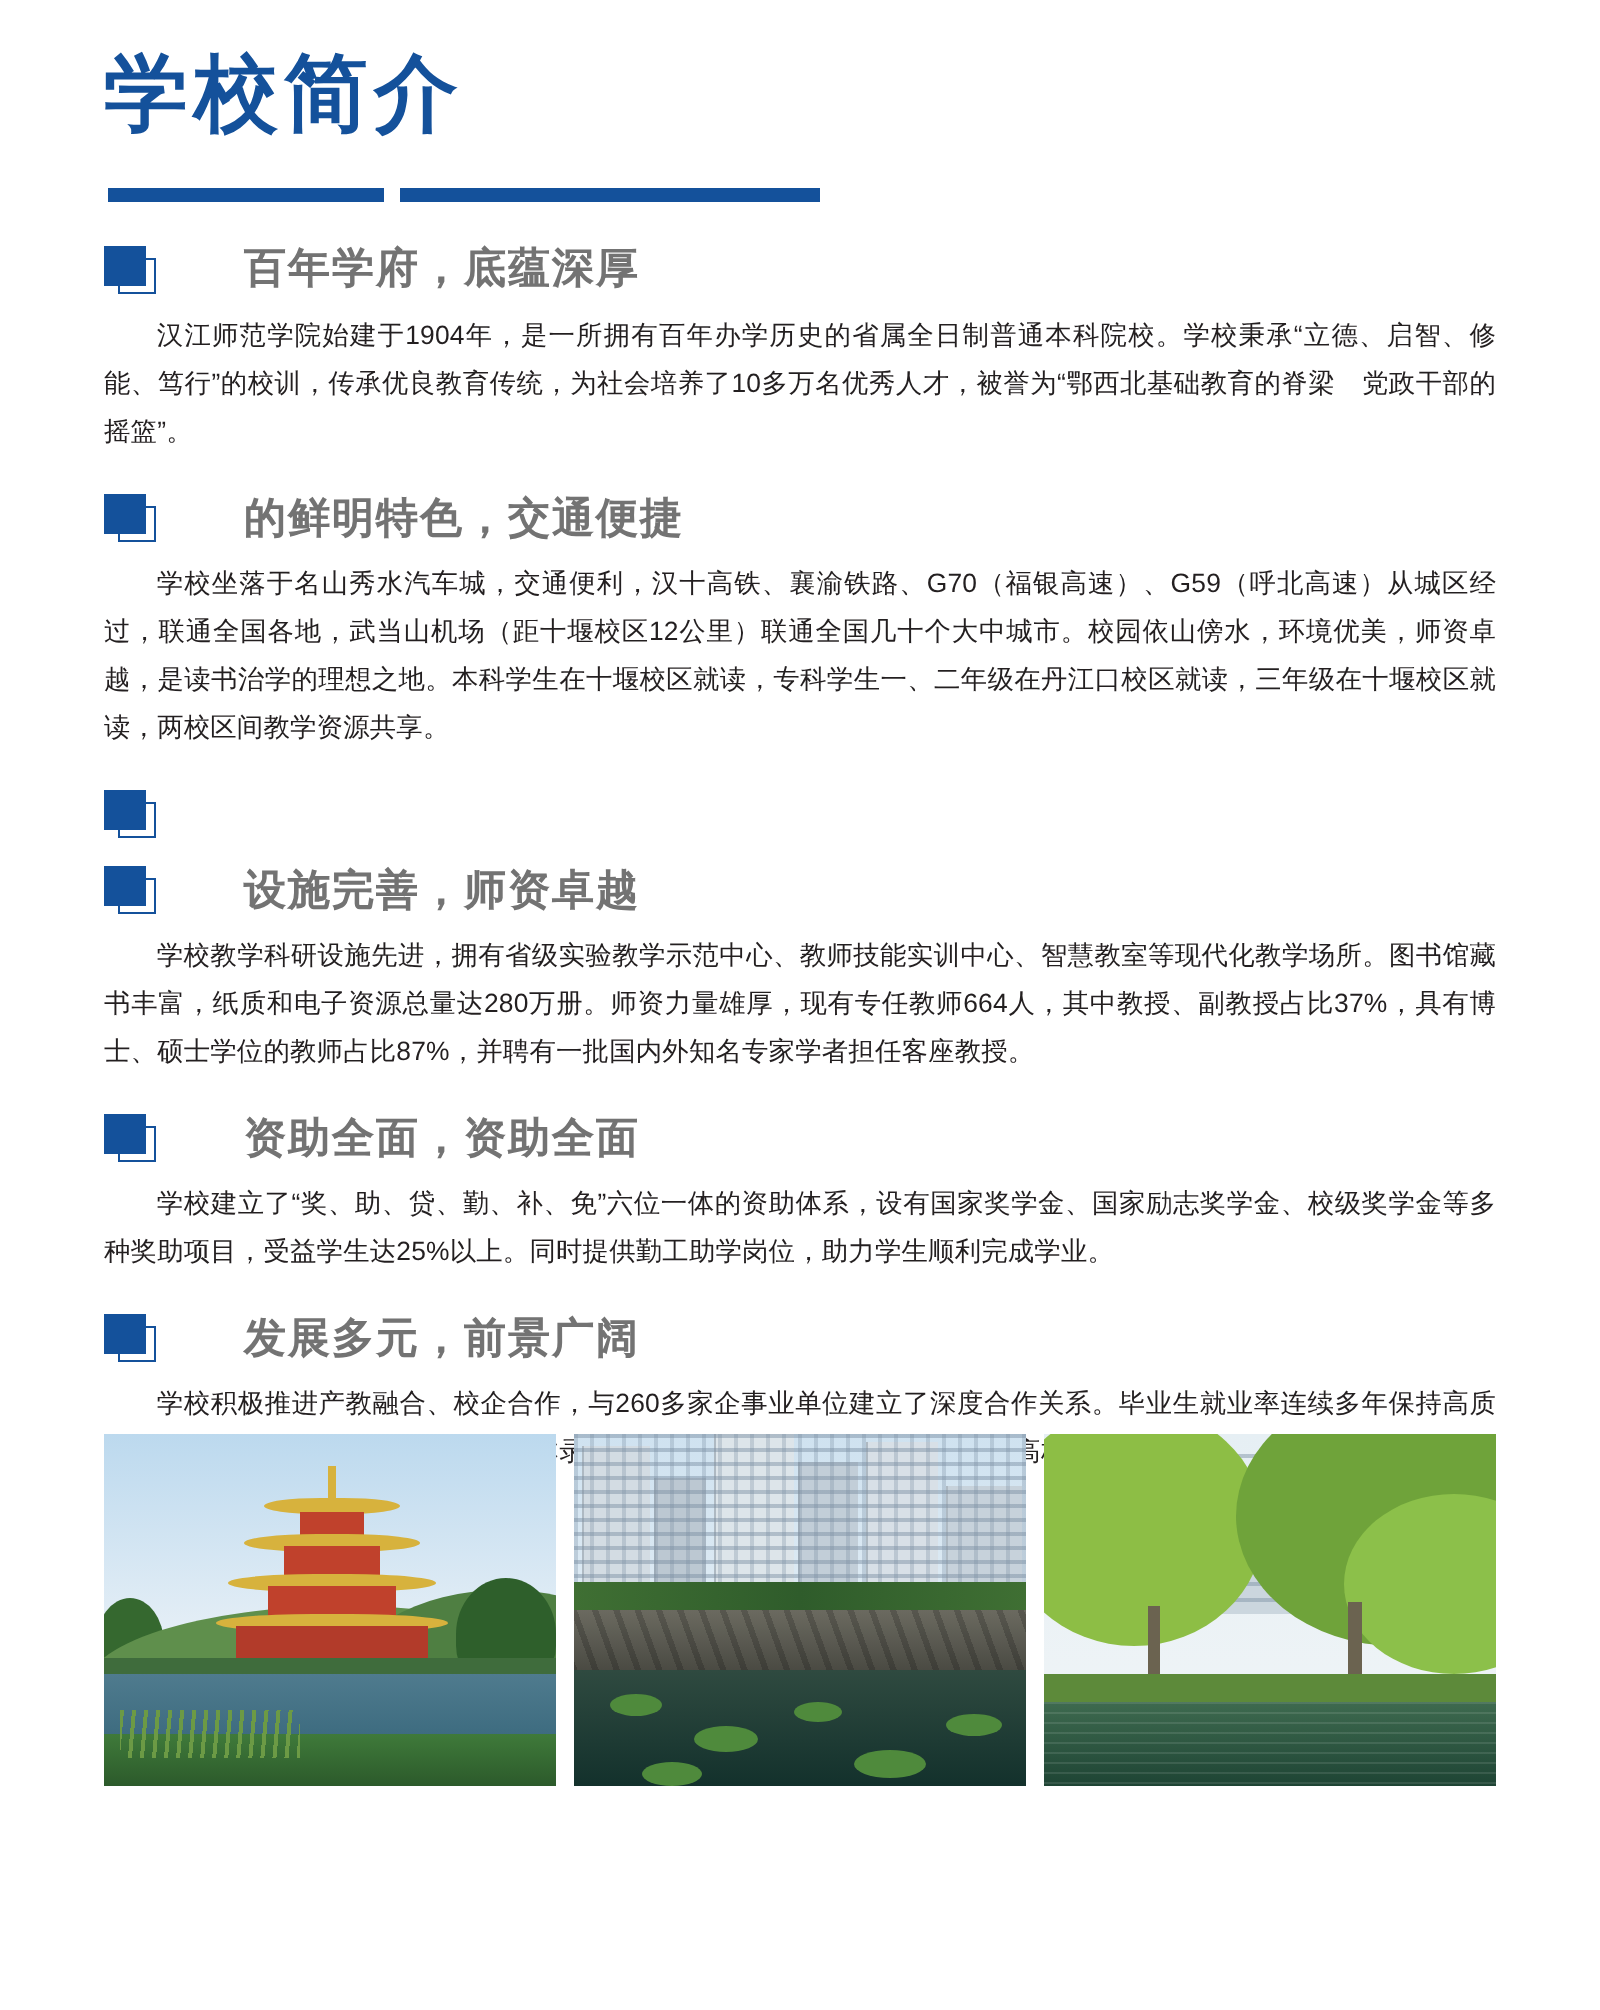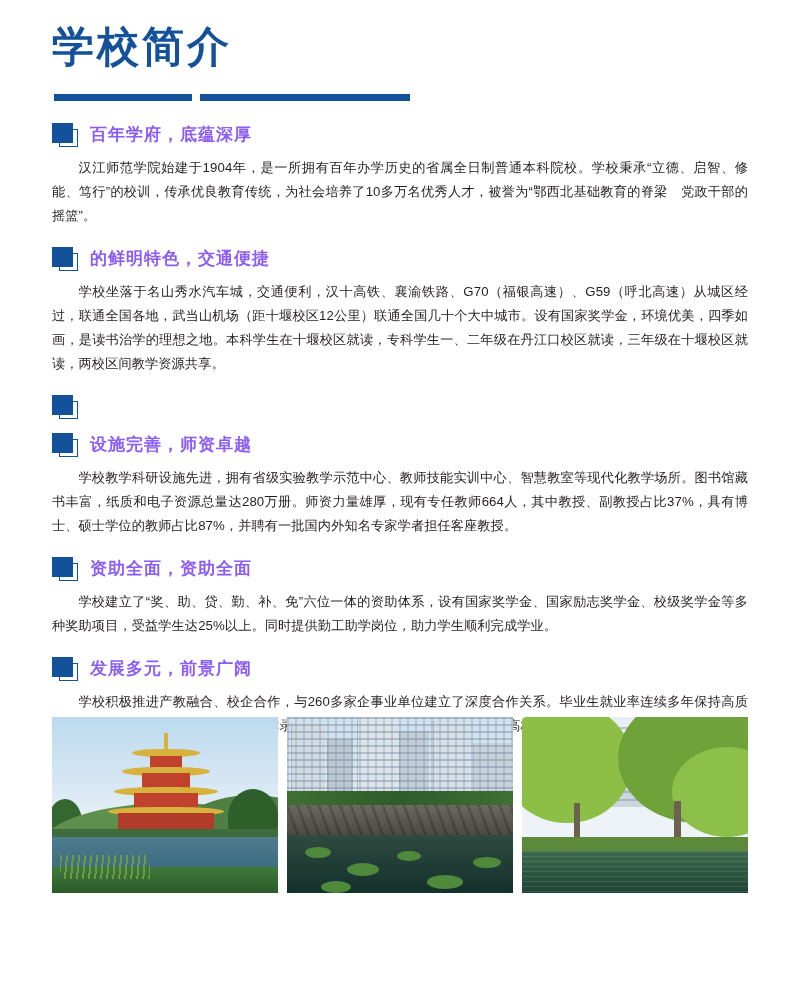--- a/index.html
+++ b/index.html
@@ -73,12 +73,13 @@
     background: transparent;
   }
   .sec-title {
-    font-size: 17px;
+    font-size: 21px;
     font-weight: bold;
-    color: #8b5cf6;
+    color: #737373;
     letter-spacing: 1px;
     line-height: 1.1;
     white-space: nowrap;
+    margin-left: 32px;
   }
 
   .sec-body {

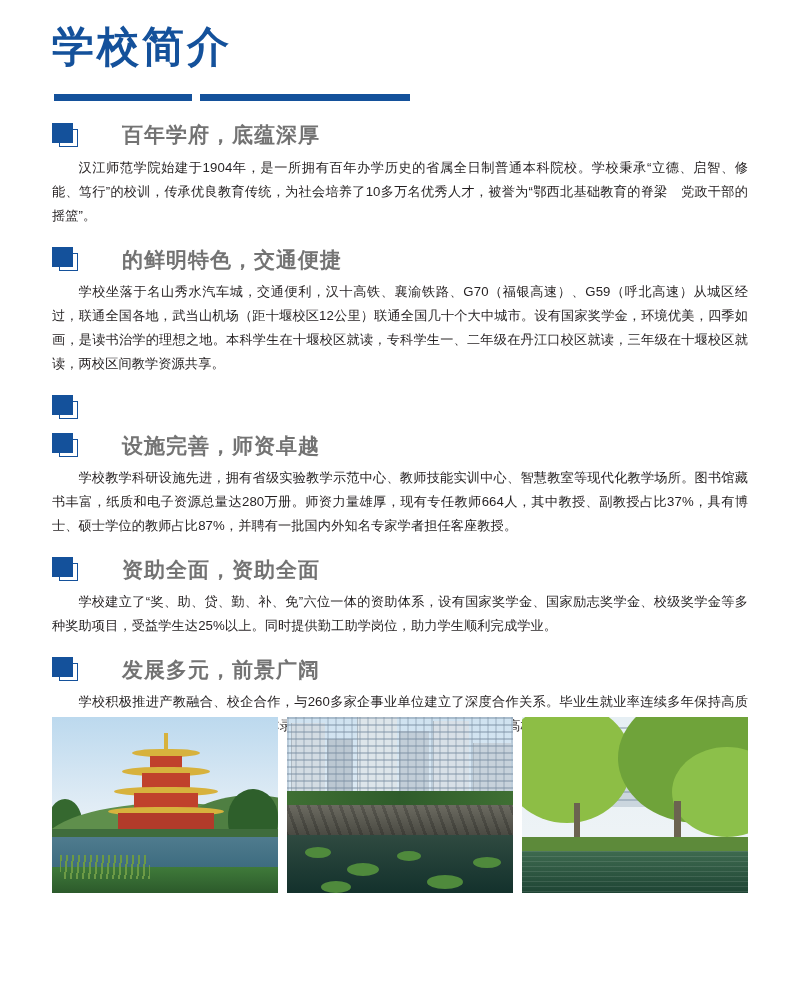--- a/index.html
+++ b/index.html
@@ -204,7 +204,7 @@
         </span>
         <span class="sec-title">的鲜明特色，交通便捷</span>
       </div>
-      <p class="sec-body">学校坐落于名山秀水汽车城，交通便利，汉十高铁、襄渝铁路、G70（福银高速）、G59（呼北高速）从城区经过，联通全国各地，武当山机场（距十堰校区12公里）联通全国几十个大中城市。设有国家奖学金，环境优美，四季如画，是读书治学的理想之地。本科学生在十堰校区就读，专科学生一、二年级在丹江口校区就读，三年级在十堰校区就读，两校区间教学资源共享。</p>
+      <p class="sec-body">学校坐落于名山秀水汽车城，交通便利，汉十高铁、襄渝铁路、G70（福银高速）、G59（呼北高速）从城区经过，联通全国各地，武当山机场（距十堰校区12公里）联通全国几十个大中城市。校园依山傍水，环境优美，师资卓越，是读书治学的理想之地。本科学生在十堰校区就读，专科学生一、二年级在丹江口校区就读，三年级在十堰校区就读，两校区间教学资源共享。</p>
     </div>
 
     <div class="section">

